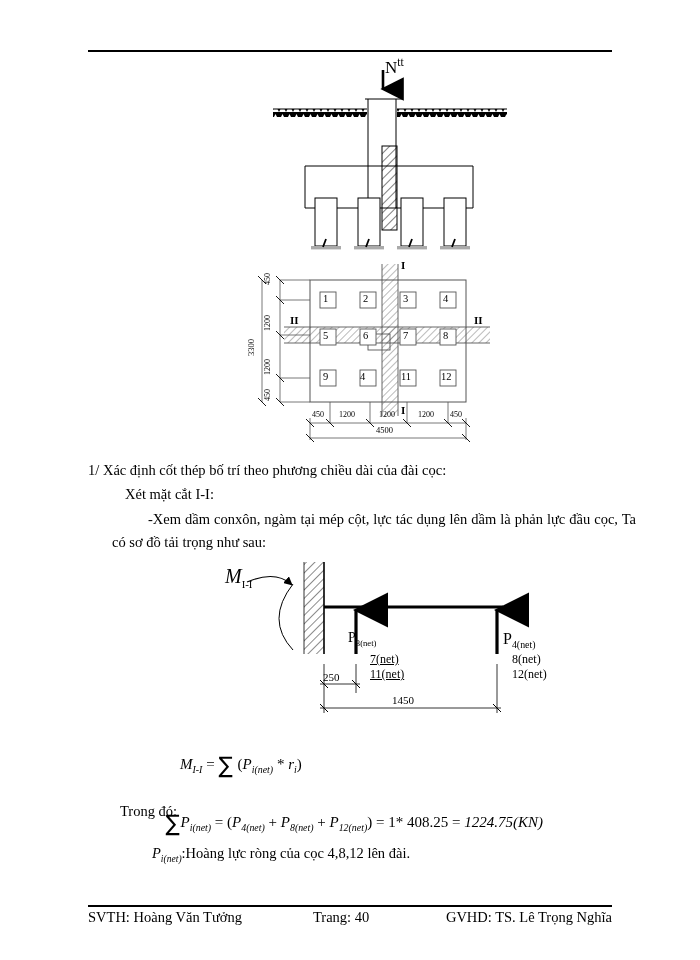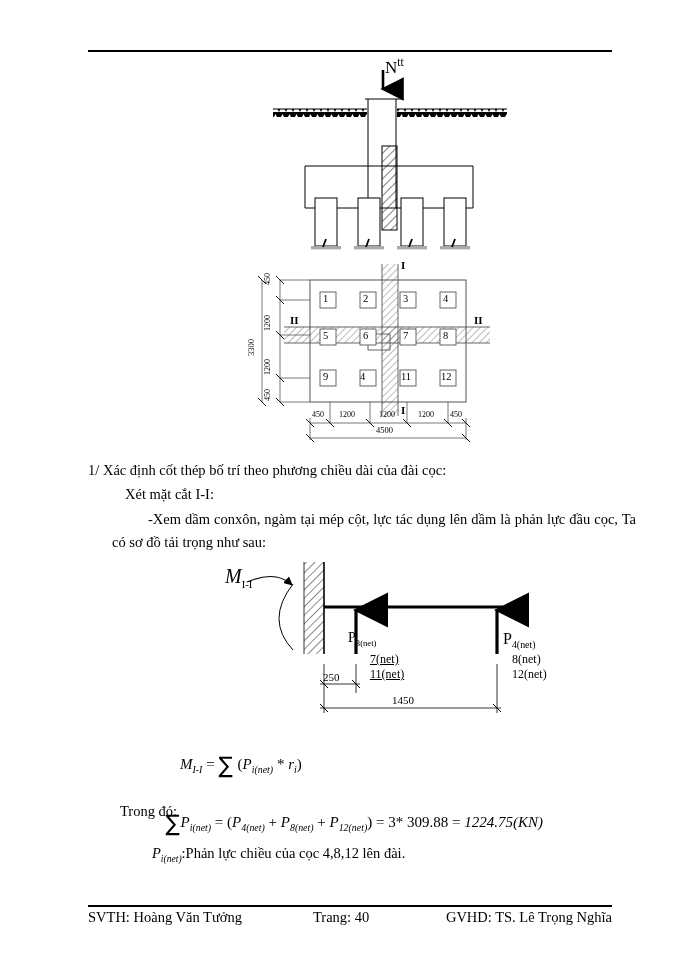--- a/index.html
+++ b/index.html
@@ -373,7 +373,7 @@
     <span>+</span>
     <span class="mi">P</span><sub class="s">12(net)</sub><span>)</span>
     <span>=</span>
-    <span>3* 309.88</span>
+    <span>1* 408.25</span>
     <span>=</span>
     <span class="mi">1224.75(KN)</span>
   </div>

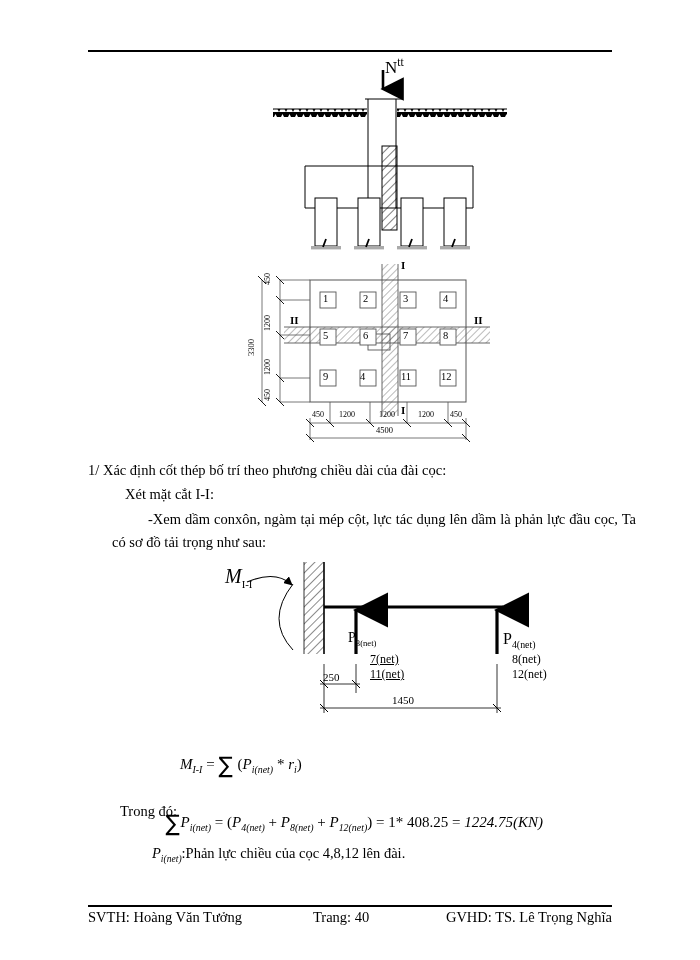--- a/index.html
+++ b/index.html
@@ -379,7 +379,7 @@
   </div>
 
   <div class="mathrow" style="left:152px; top:845px; font-size:14.5px;">
-    <span class="mi">P</span><sub class="s">i(net)</sub><span>:Phản lực chiều của cọc 4,8,12 lên đài.</span>
+    <span class="mi">P</span><sub class="s">i(net)</sub><span>:Hoàng lực ròng của cọc 4,8,12 lên đài.</span>
   </div>
 
   <div class="footer-rule"></div>

